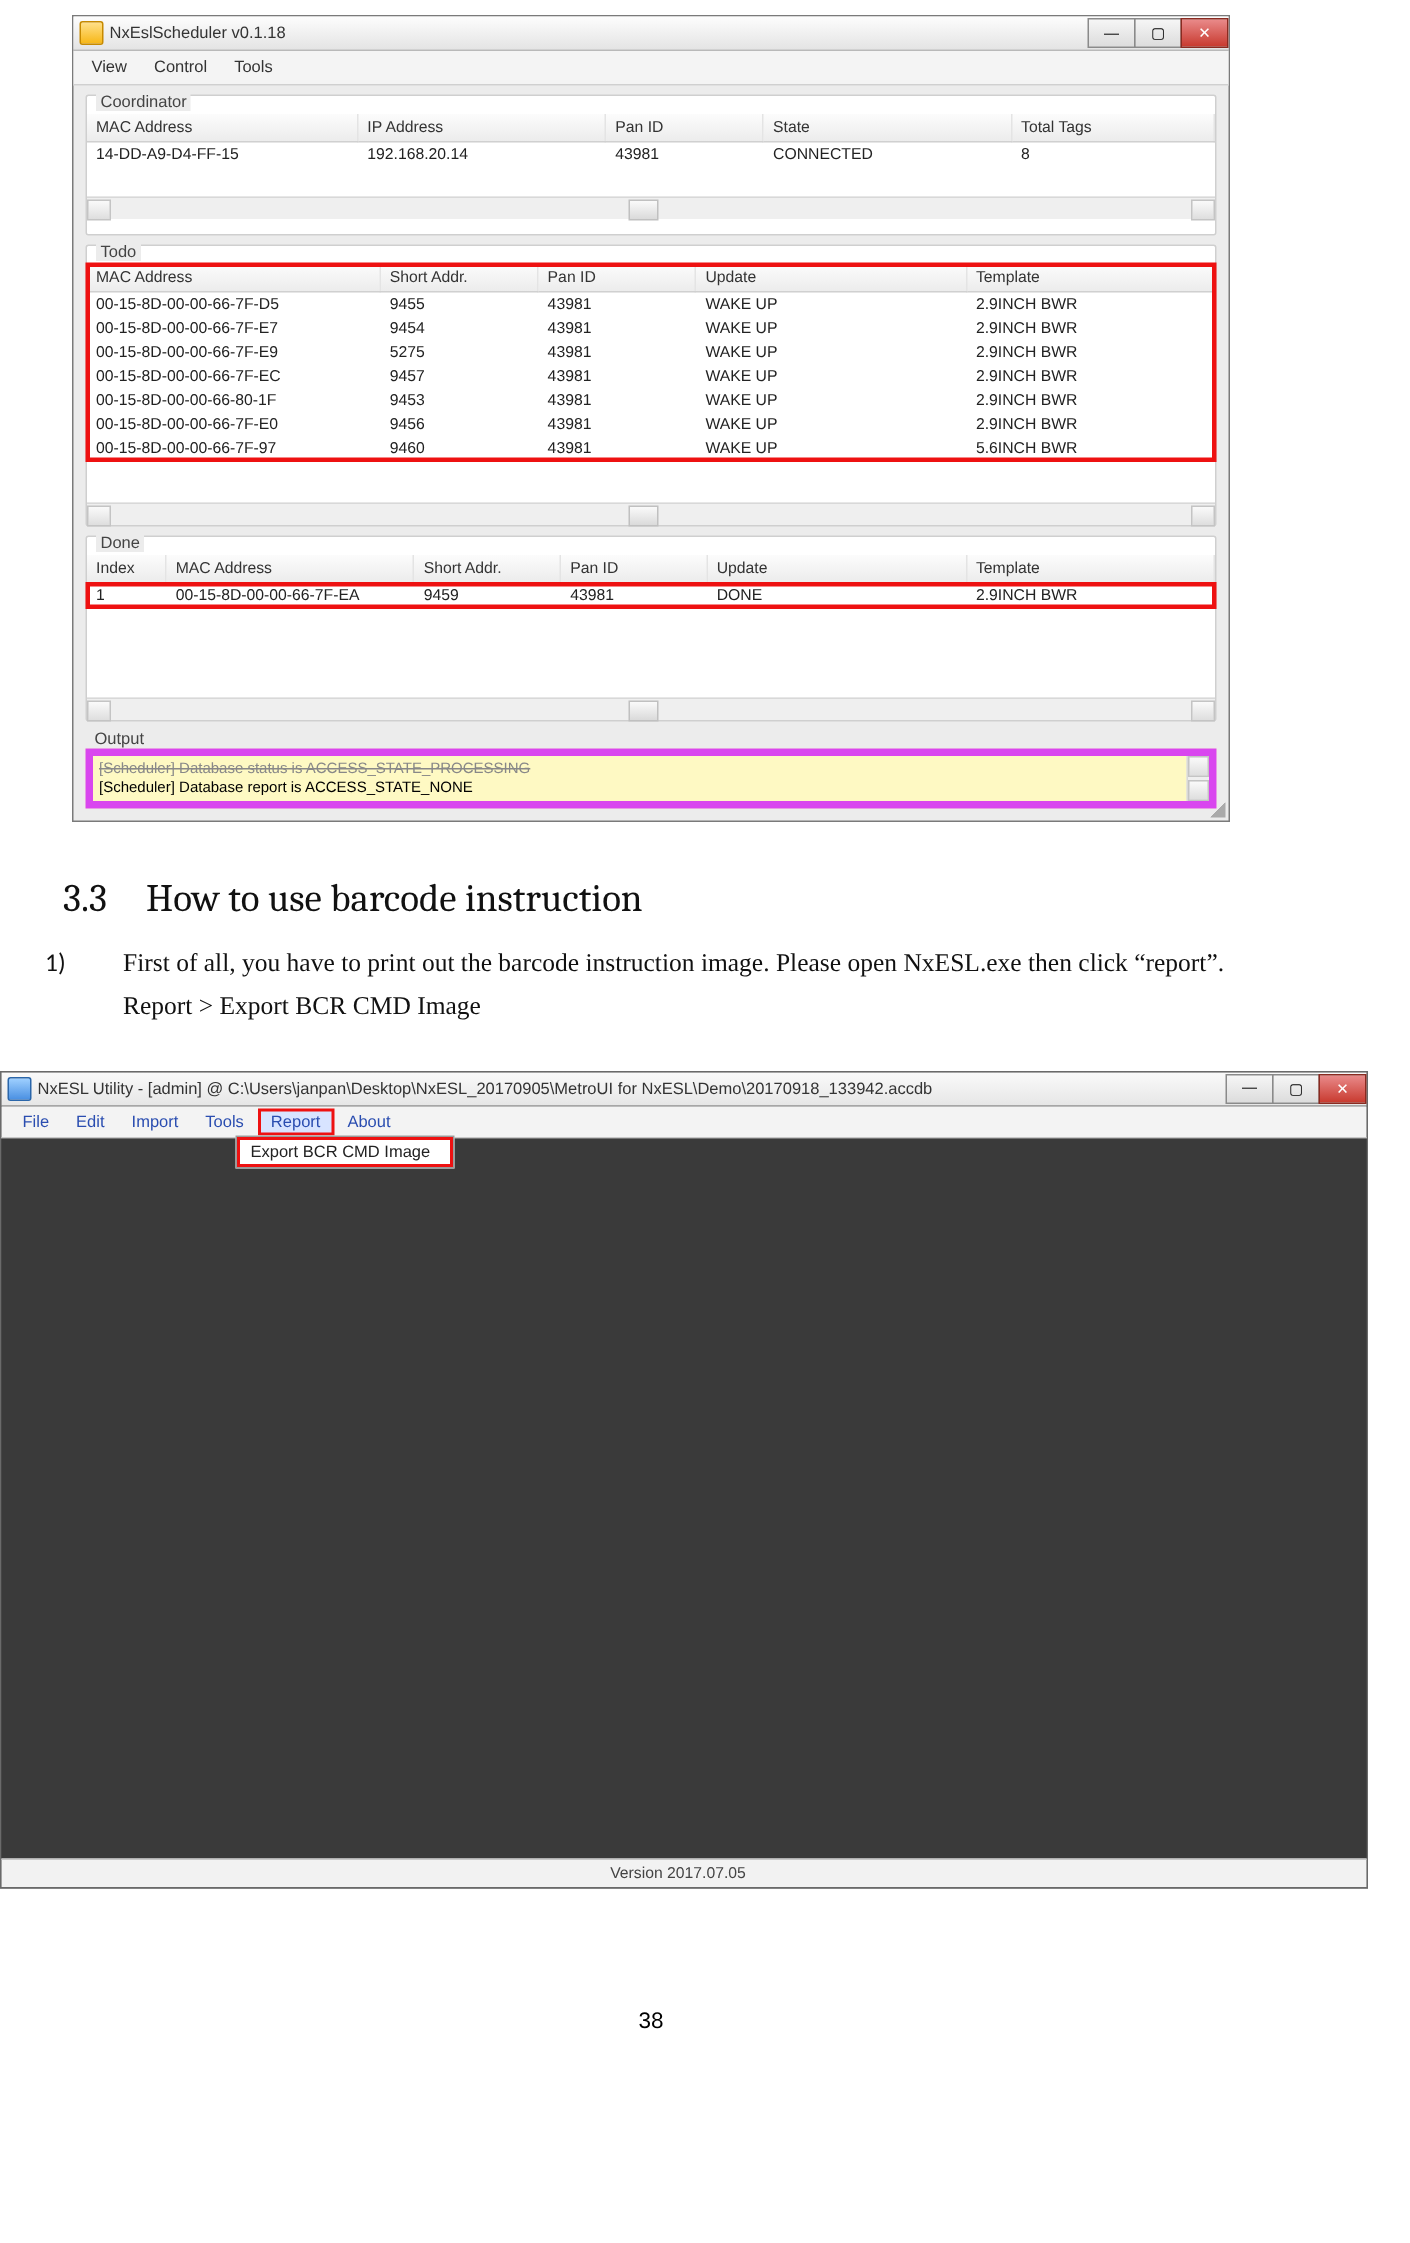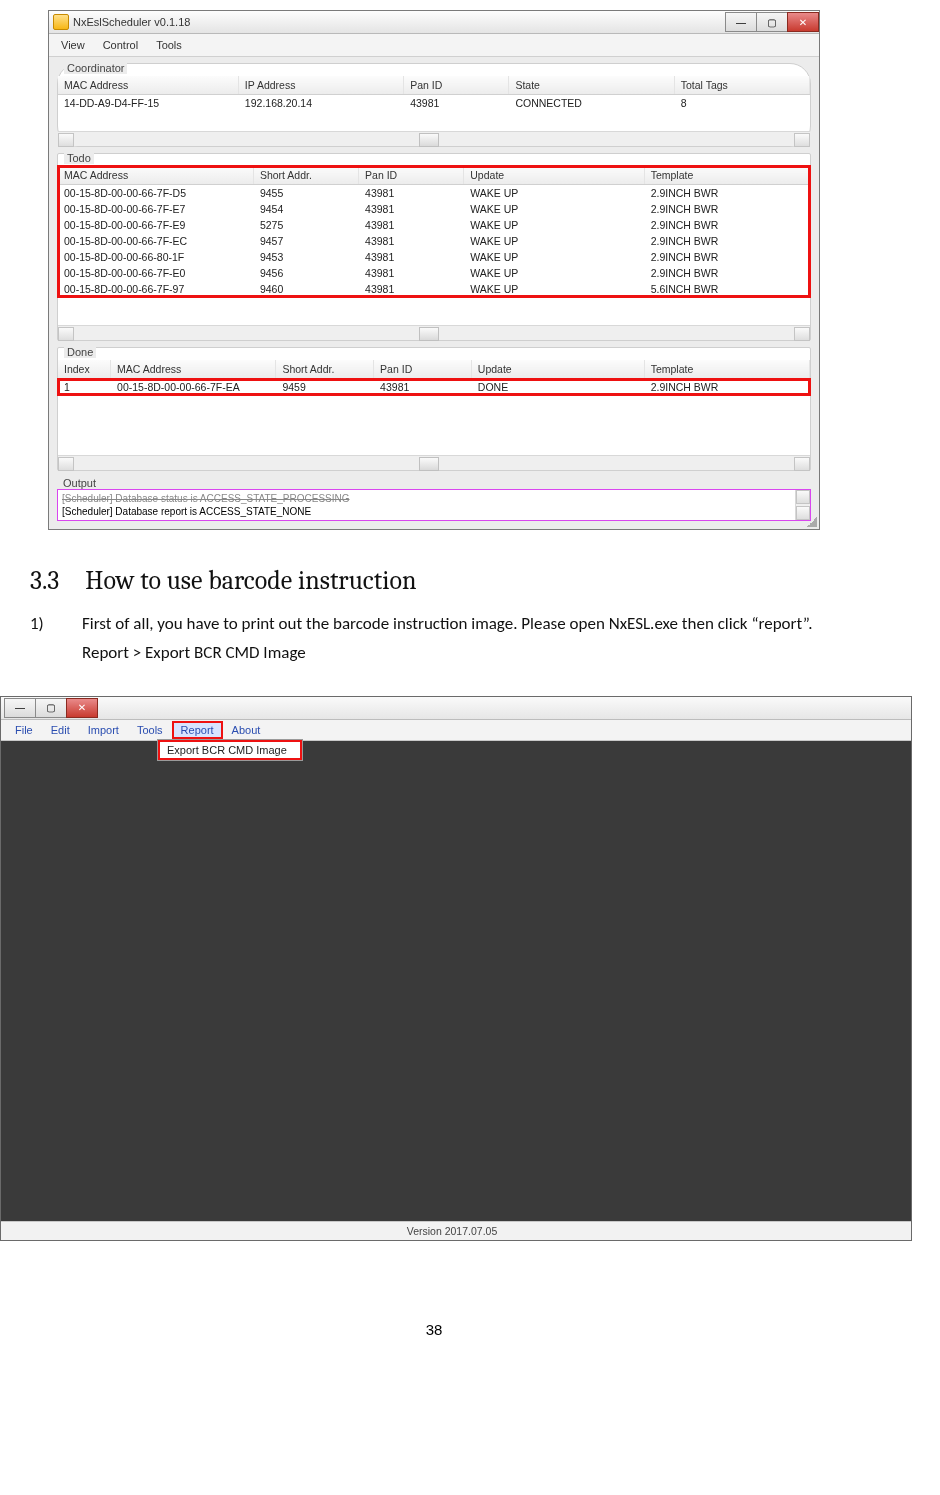--- a/index.html
+++ b/index.html
@@ -262,7 +262,7 @@
       <span>Tools</span>
     </div>
 
-    <div class="panel" style="padding-bottom:0;border-radius:21px;">
+    <div class="panel" style="padding-bottom:10px;">
       <span class="panel-label">Coordinator</span>
       <table class="grid">
         <colgroup>

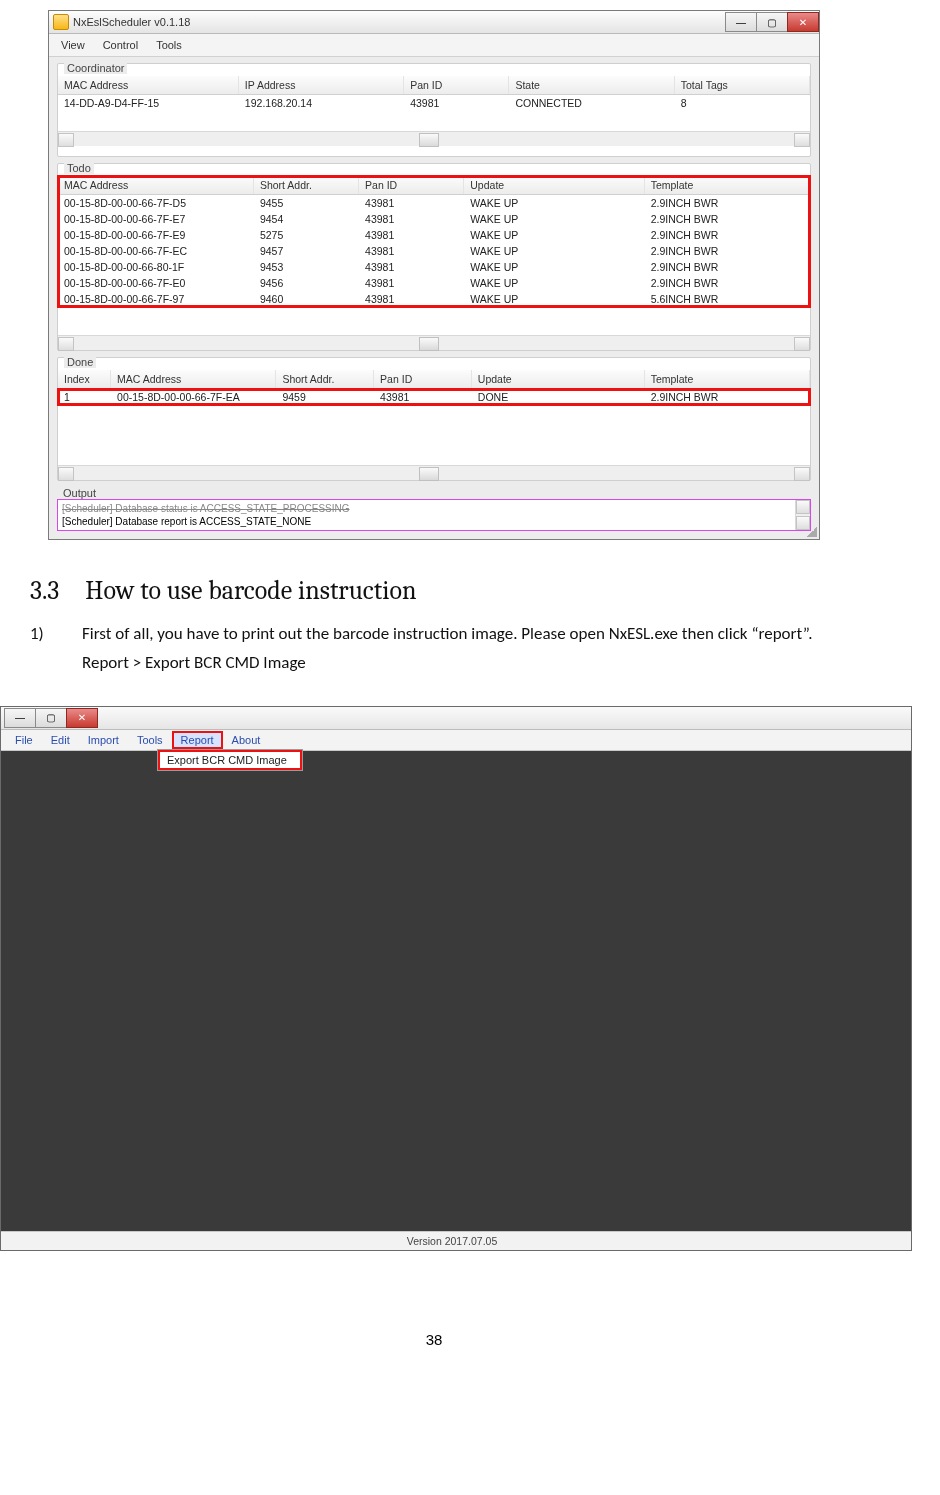--- a/index.html
+++ b/index.html
@@ -132,7 +132,7 @@
   }
   .output-label { font-size:11px; color:#444; padding-left:6px;}
   .output-box {
-    border:1px solid #d946ef; background:#ffffff; font-size:10px;
+    border:5px solid #d946ef; background:#fef9c3; font-size:10px;
     padding:2px 4px; line-height:1.3;
     position:relative;
   }

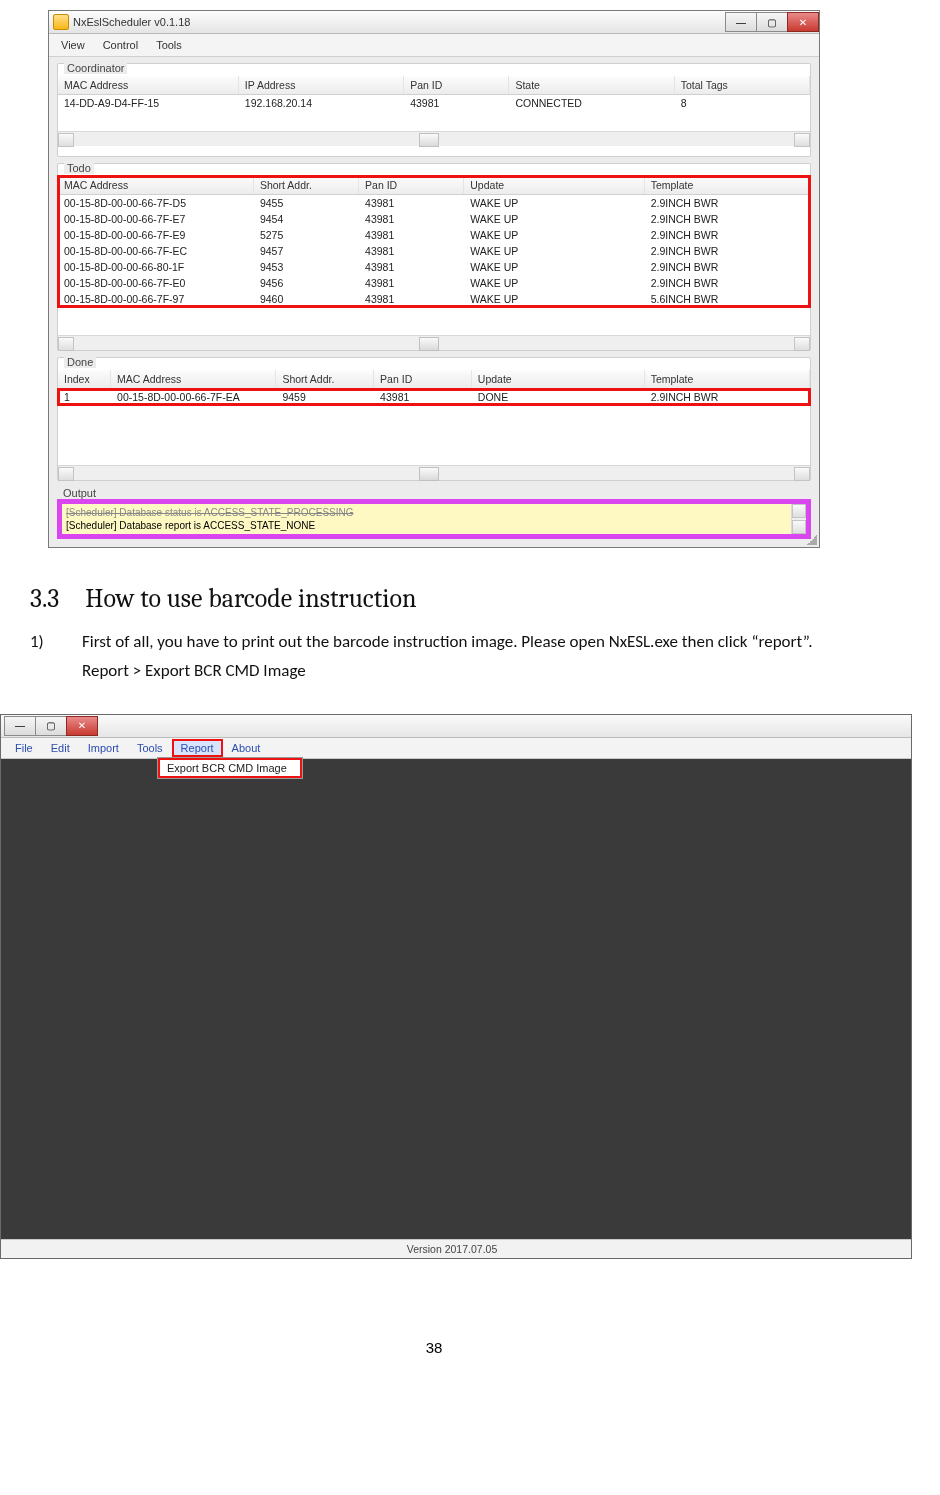--- a/index.html
+++ b/index.html
@@ -154,7 +154,7 @@
 
   
   .doc-text { padding: 18px 30px 10px 30px; font-family: Cambria, Georgia, serif; color:#111;}
-  .heading { font-size: 26px; font-weight: normal; margin: 18px 0 14px 0;}
+  .heading { font-size: 26px; font-weight: normal; margin: 18px 0 14px 12px;}
   .heading .num { margin-right: 26px; }
   .step {
     display:flex;

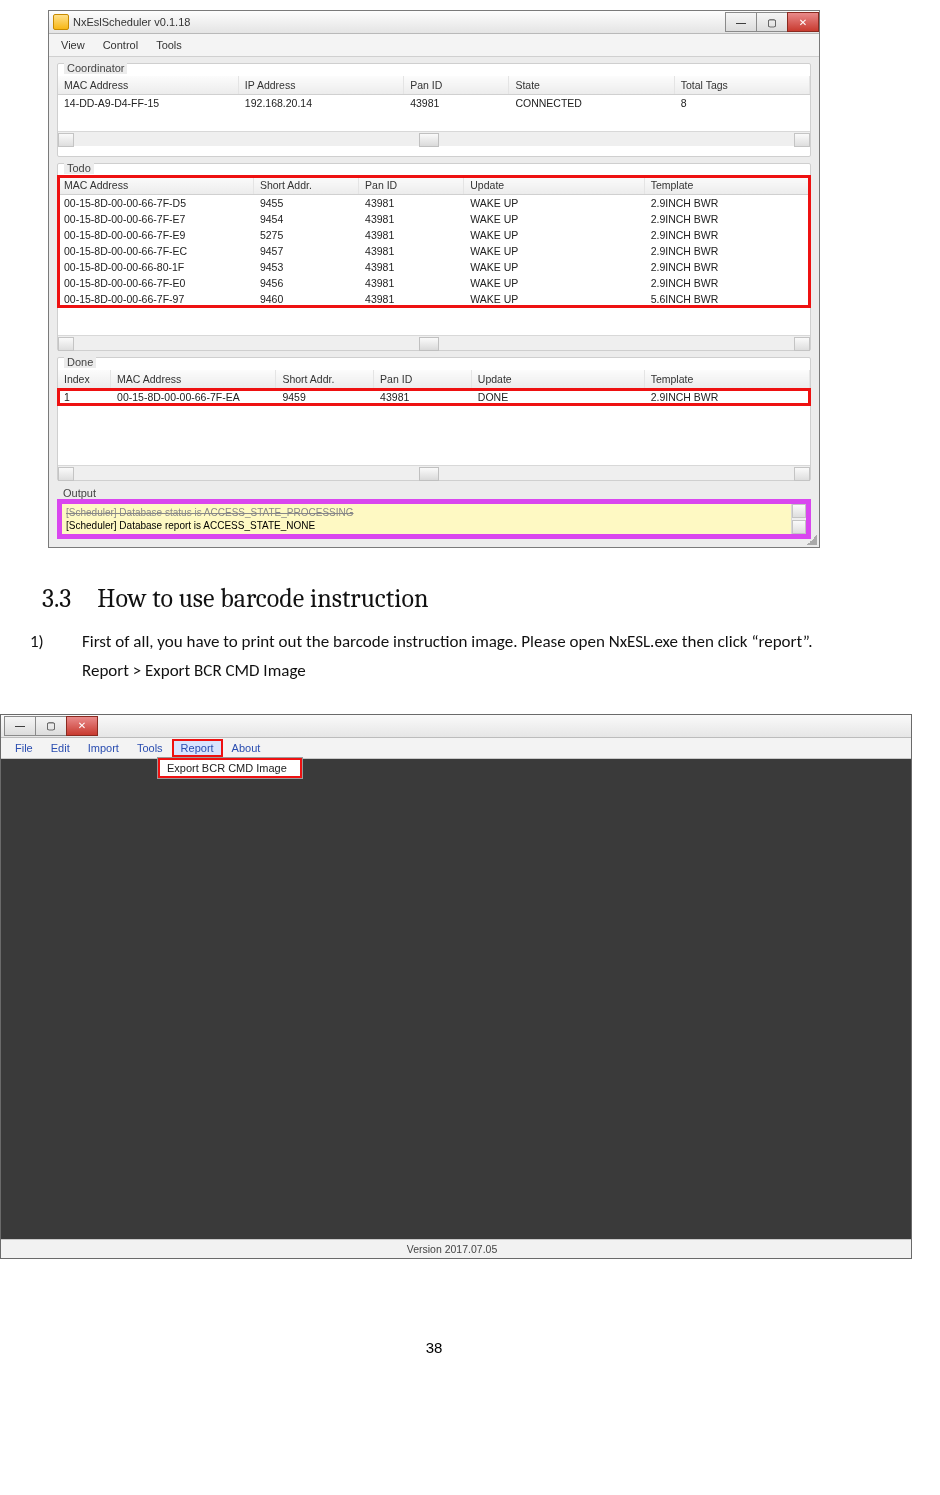--- a/index.html
+++ b/index.html
@@ -164,7 +164,7 @@
     margin-bottom: 4px;
   }
   .step .step-num { width: 52px; flex:none;}
-  .step .step-body { flex:1; text-align: justify;}
+  .step .step-body { flex:1; text-align: justify; font-family: Liberation Serif, serif;}
   .step .indent { display:block; }
 
   

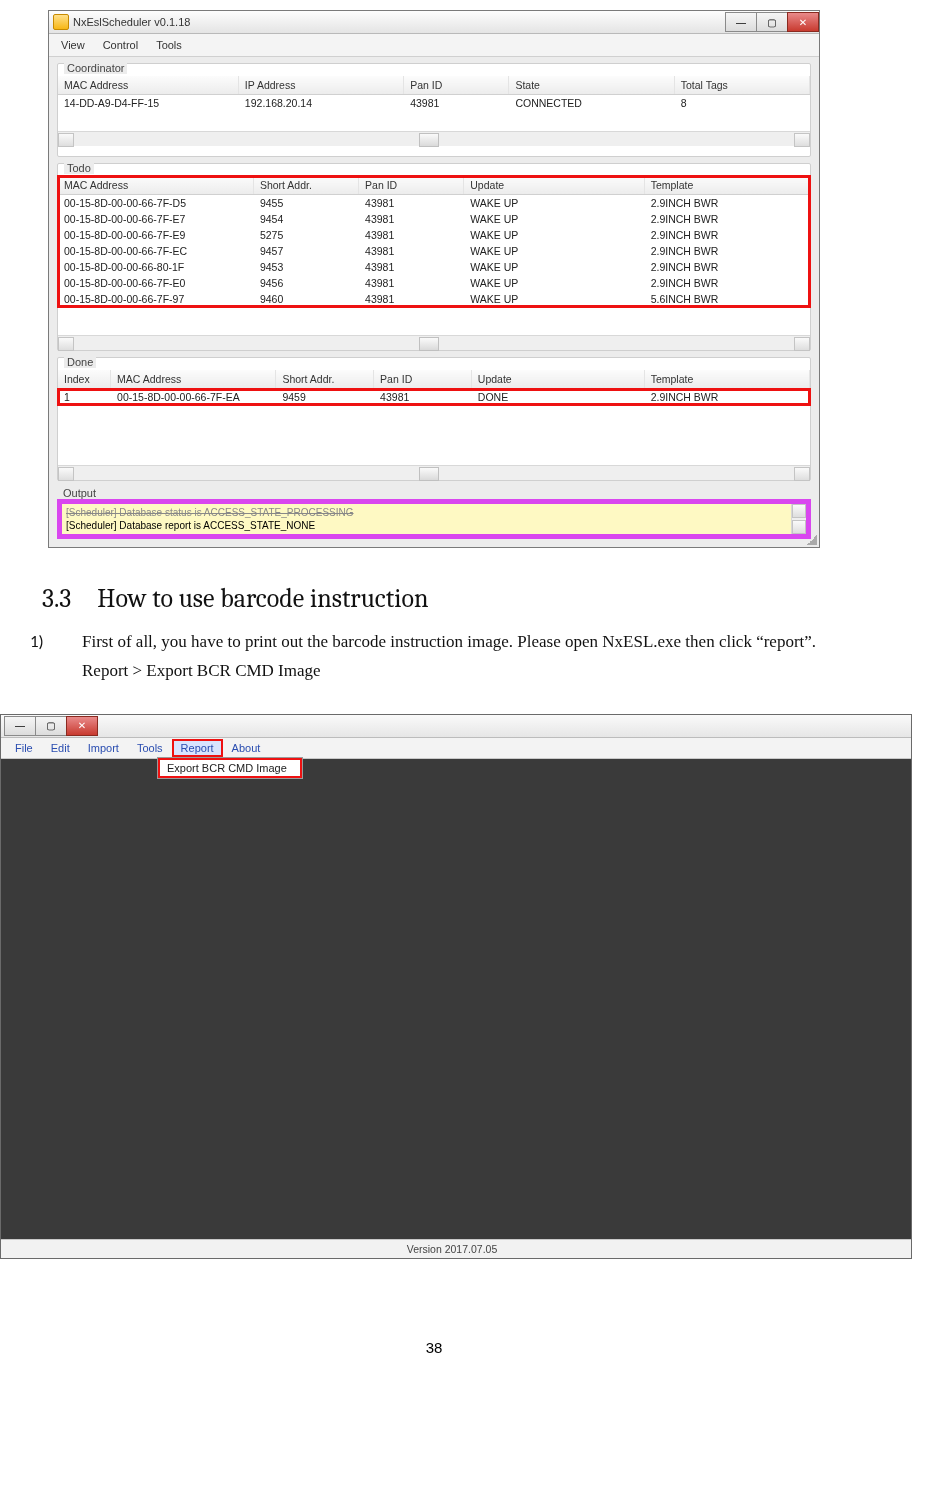--- a/index.html
+++ b/index.html
@@ -439,6 +439,10 @@
 
   <div class="util-window">
     <div class="titlebar">
+      <div class="left">
+        <span class="app-icon" style="background:linear-gradient(#9fd0ff,#4a90e2);border-color:#2a66aa;"></span>
+        <span class="title-text">NxESL Utility - [admin] @ C:\Users\janpan\Desktop\NxESL_20170905\MetroUI for NxESL\Demo\20170918_133942.accdb</span>
+      </div>
       <div class="win-btns">
         <div class="win-btn">—</div>
         <div class="win-btn">▢</div>

